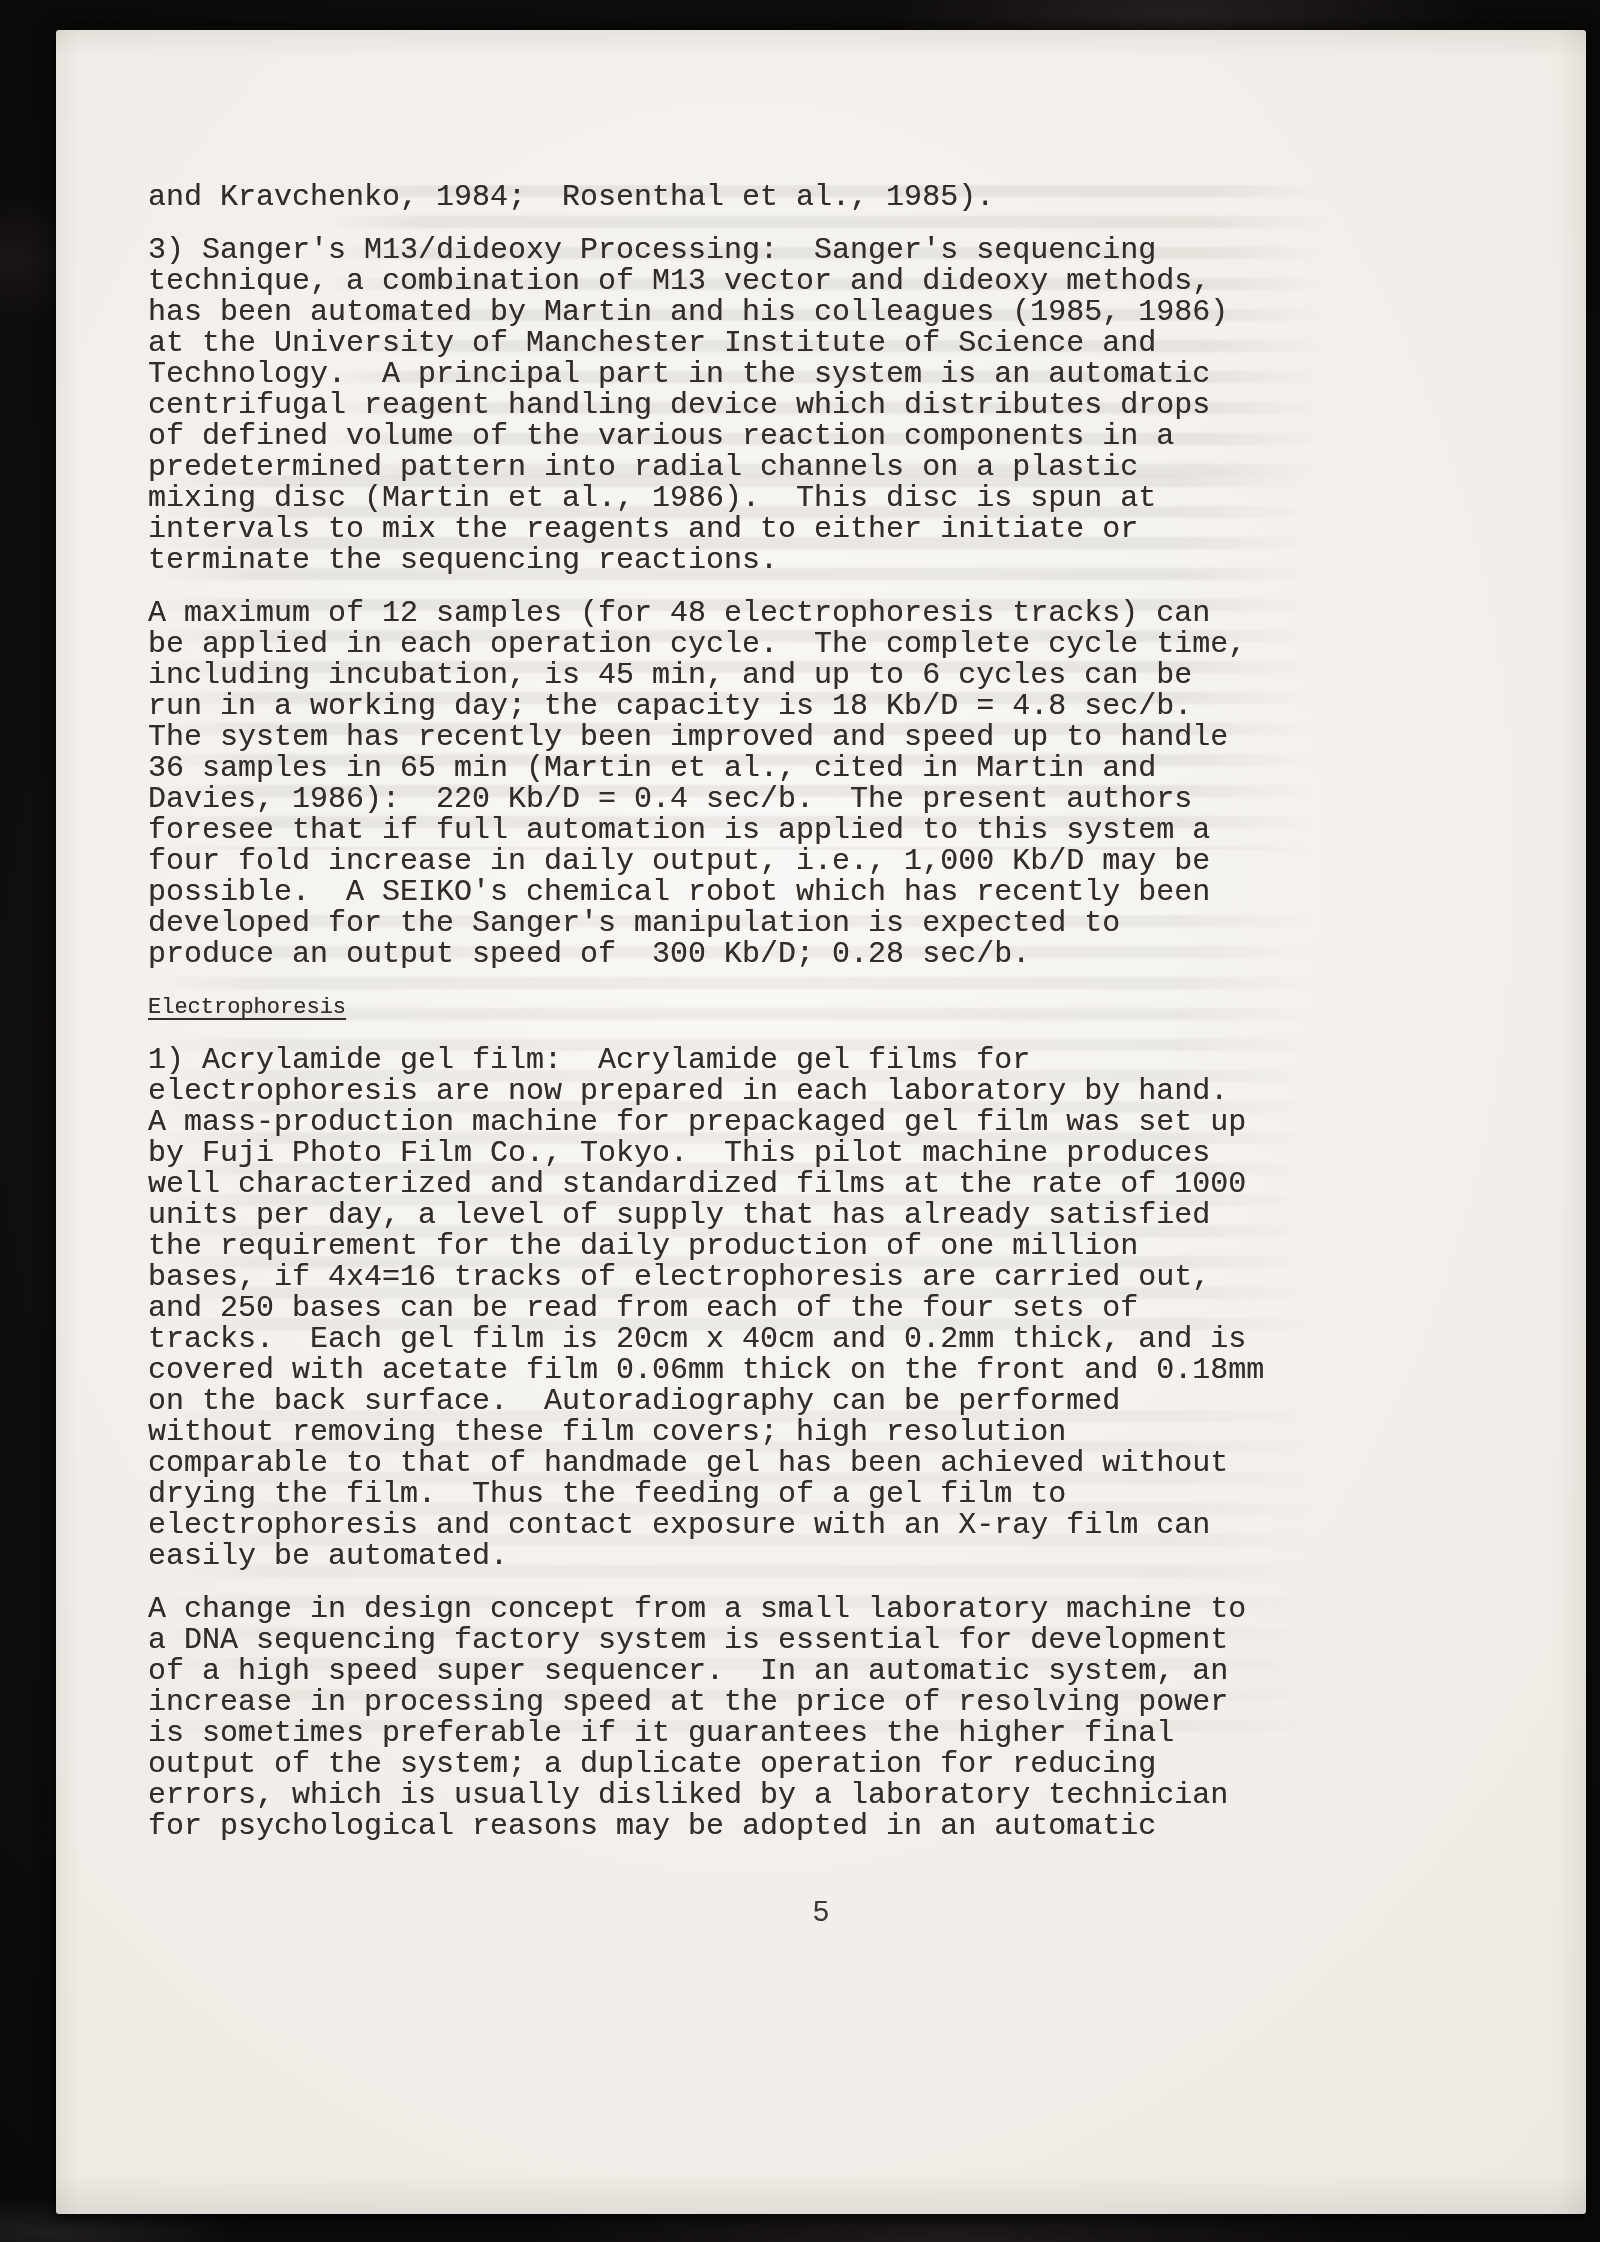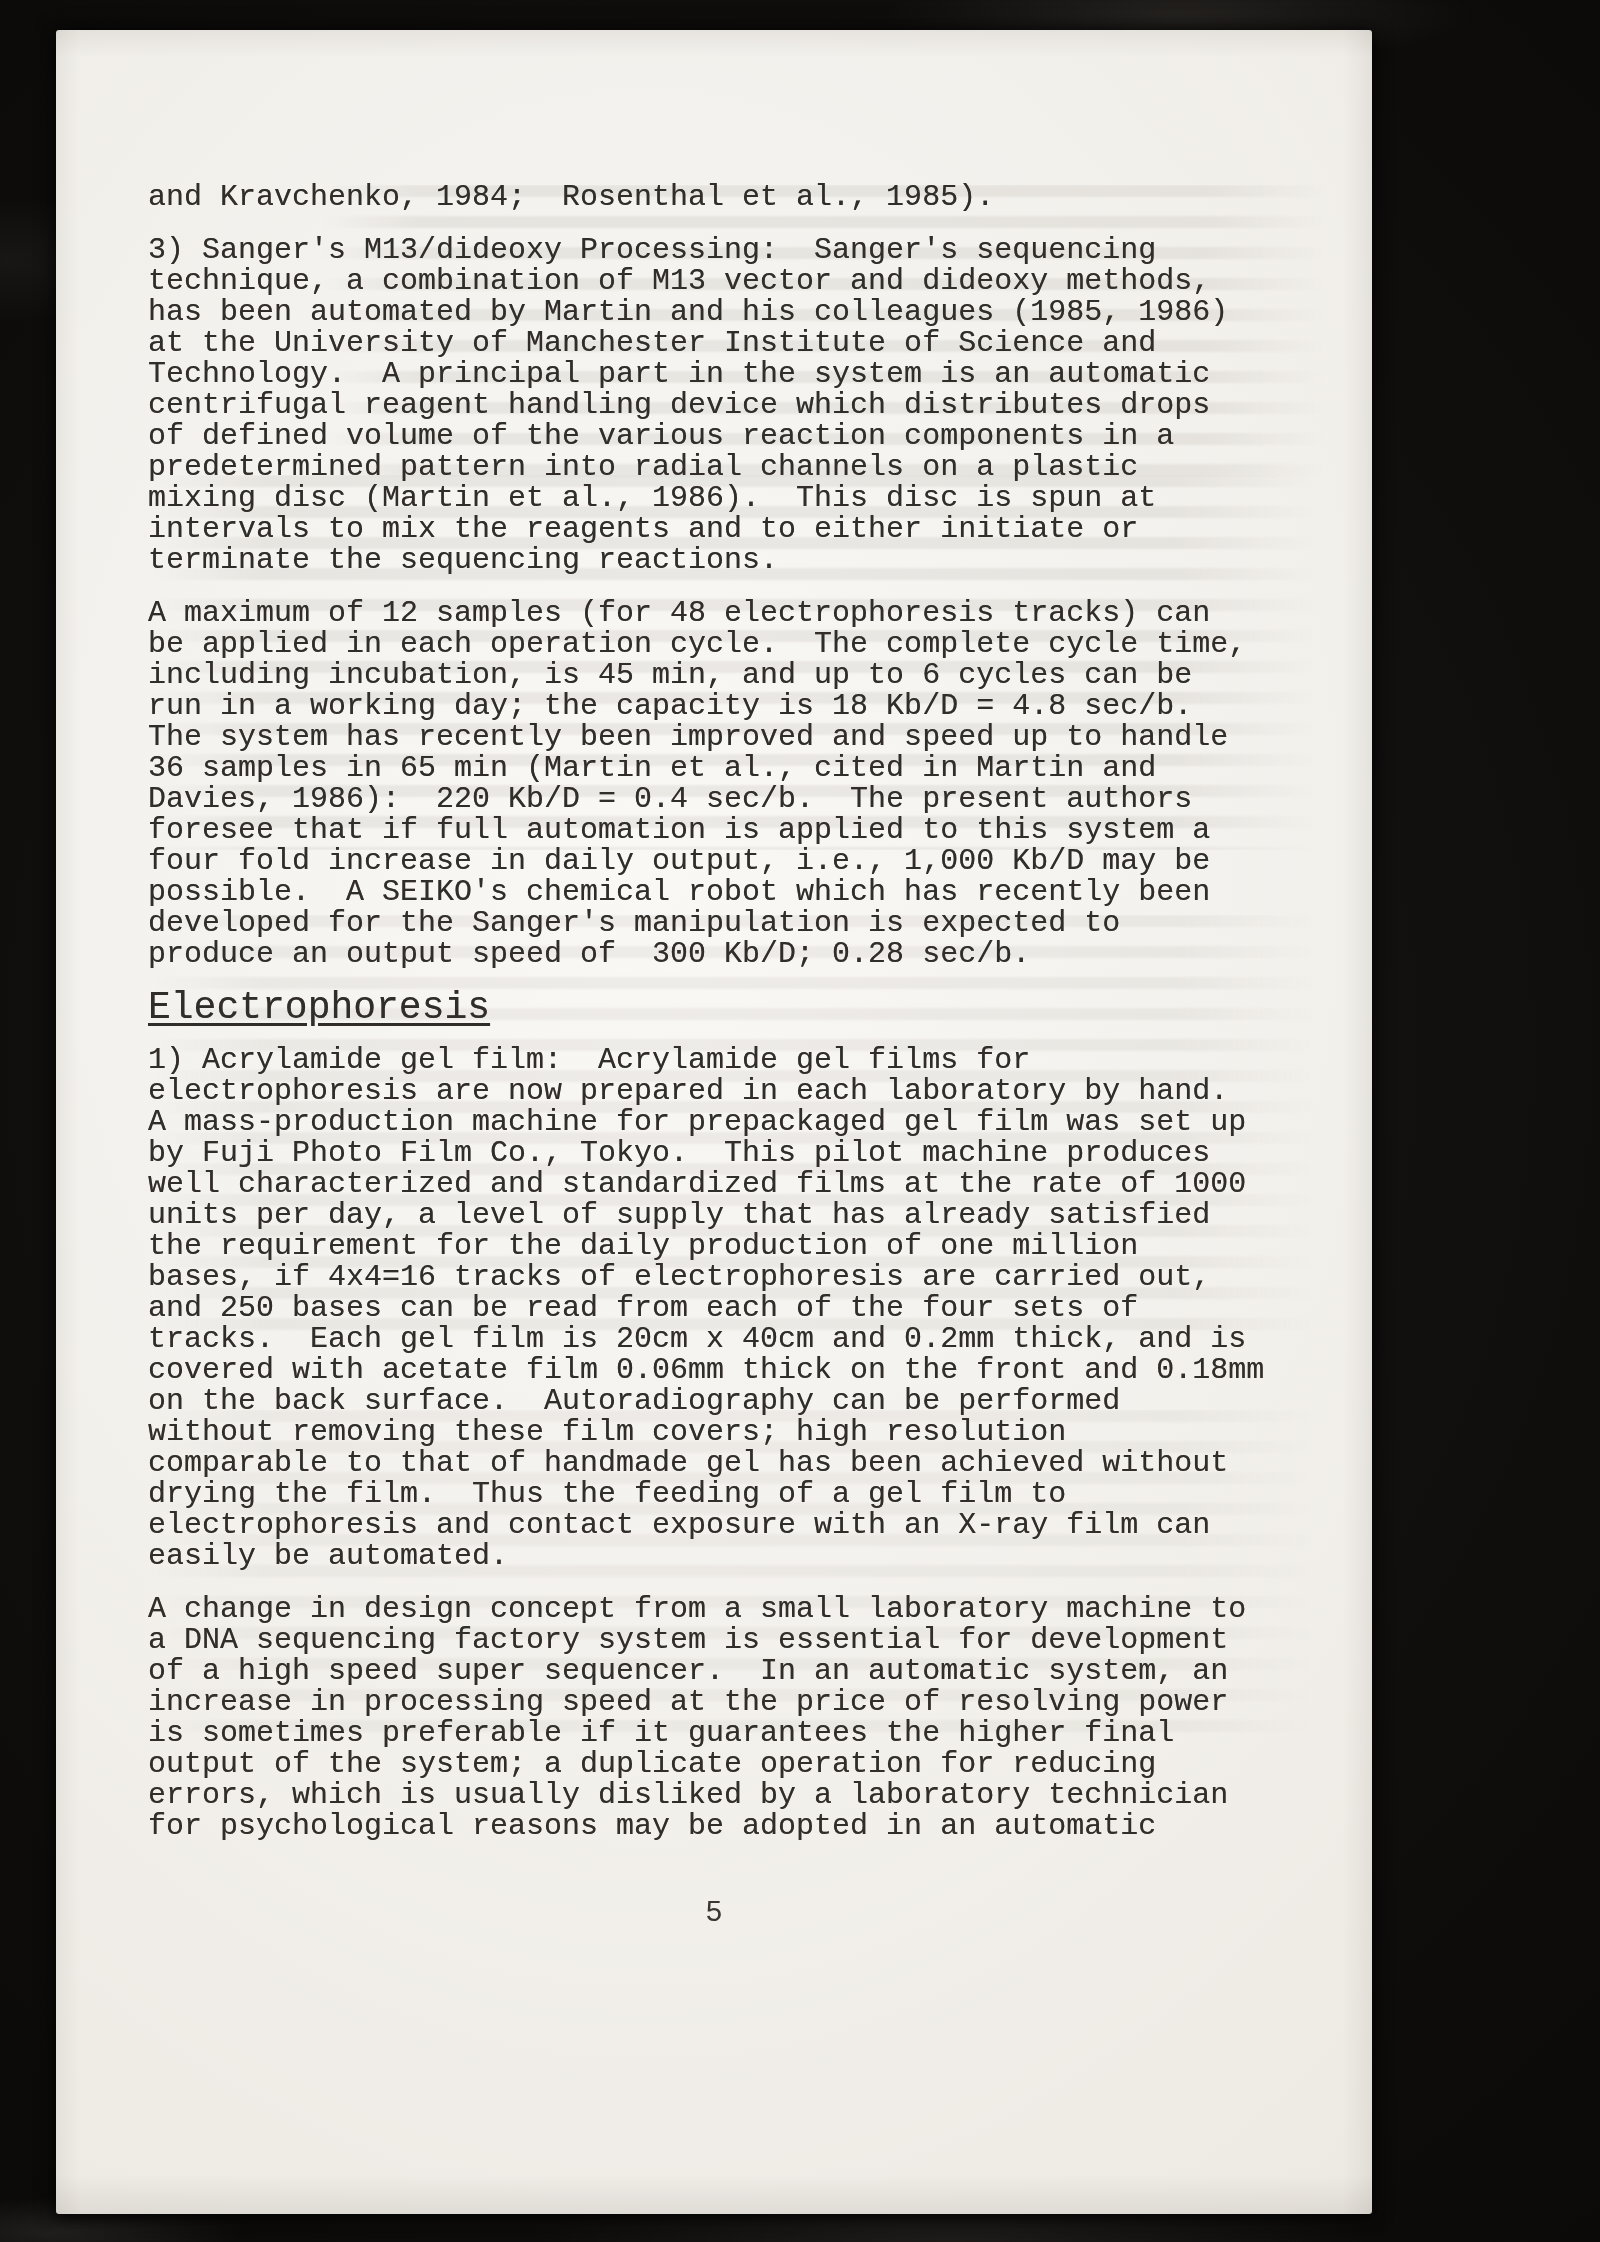--- a/index.html
+++ b/index.html
@@ -28,7 +28,7 @@
     position: absolute;
     left: 56px;
     top: 30px;
-    width: 1316px;
+    width: 1530px;
     height: 2184px;
     border-radius: 3px;
     background-color: #f3f0ea;

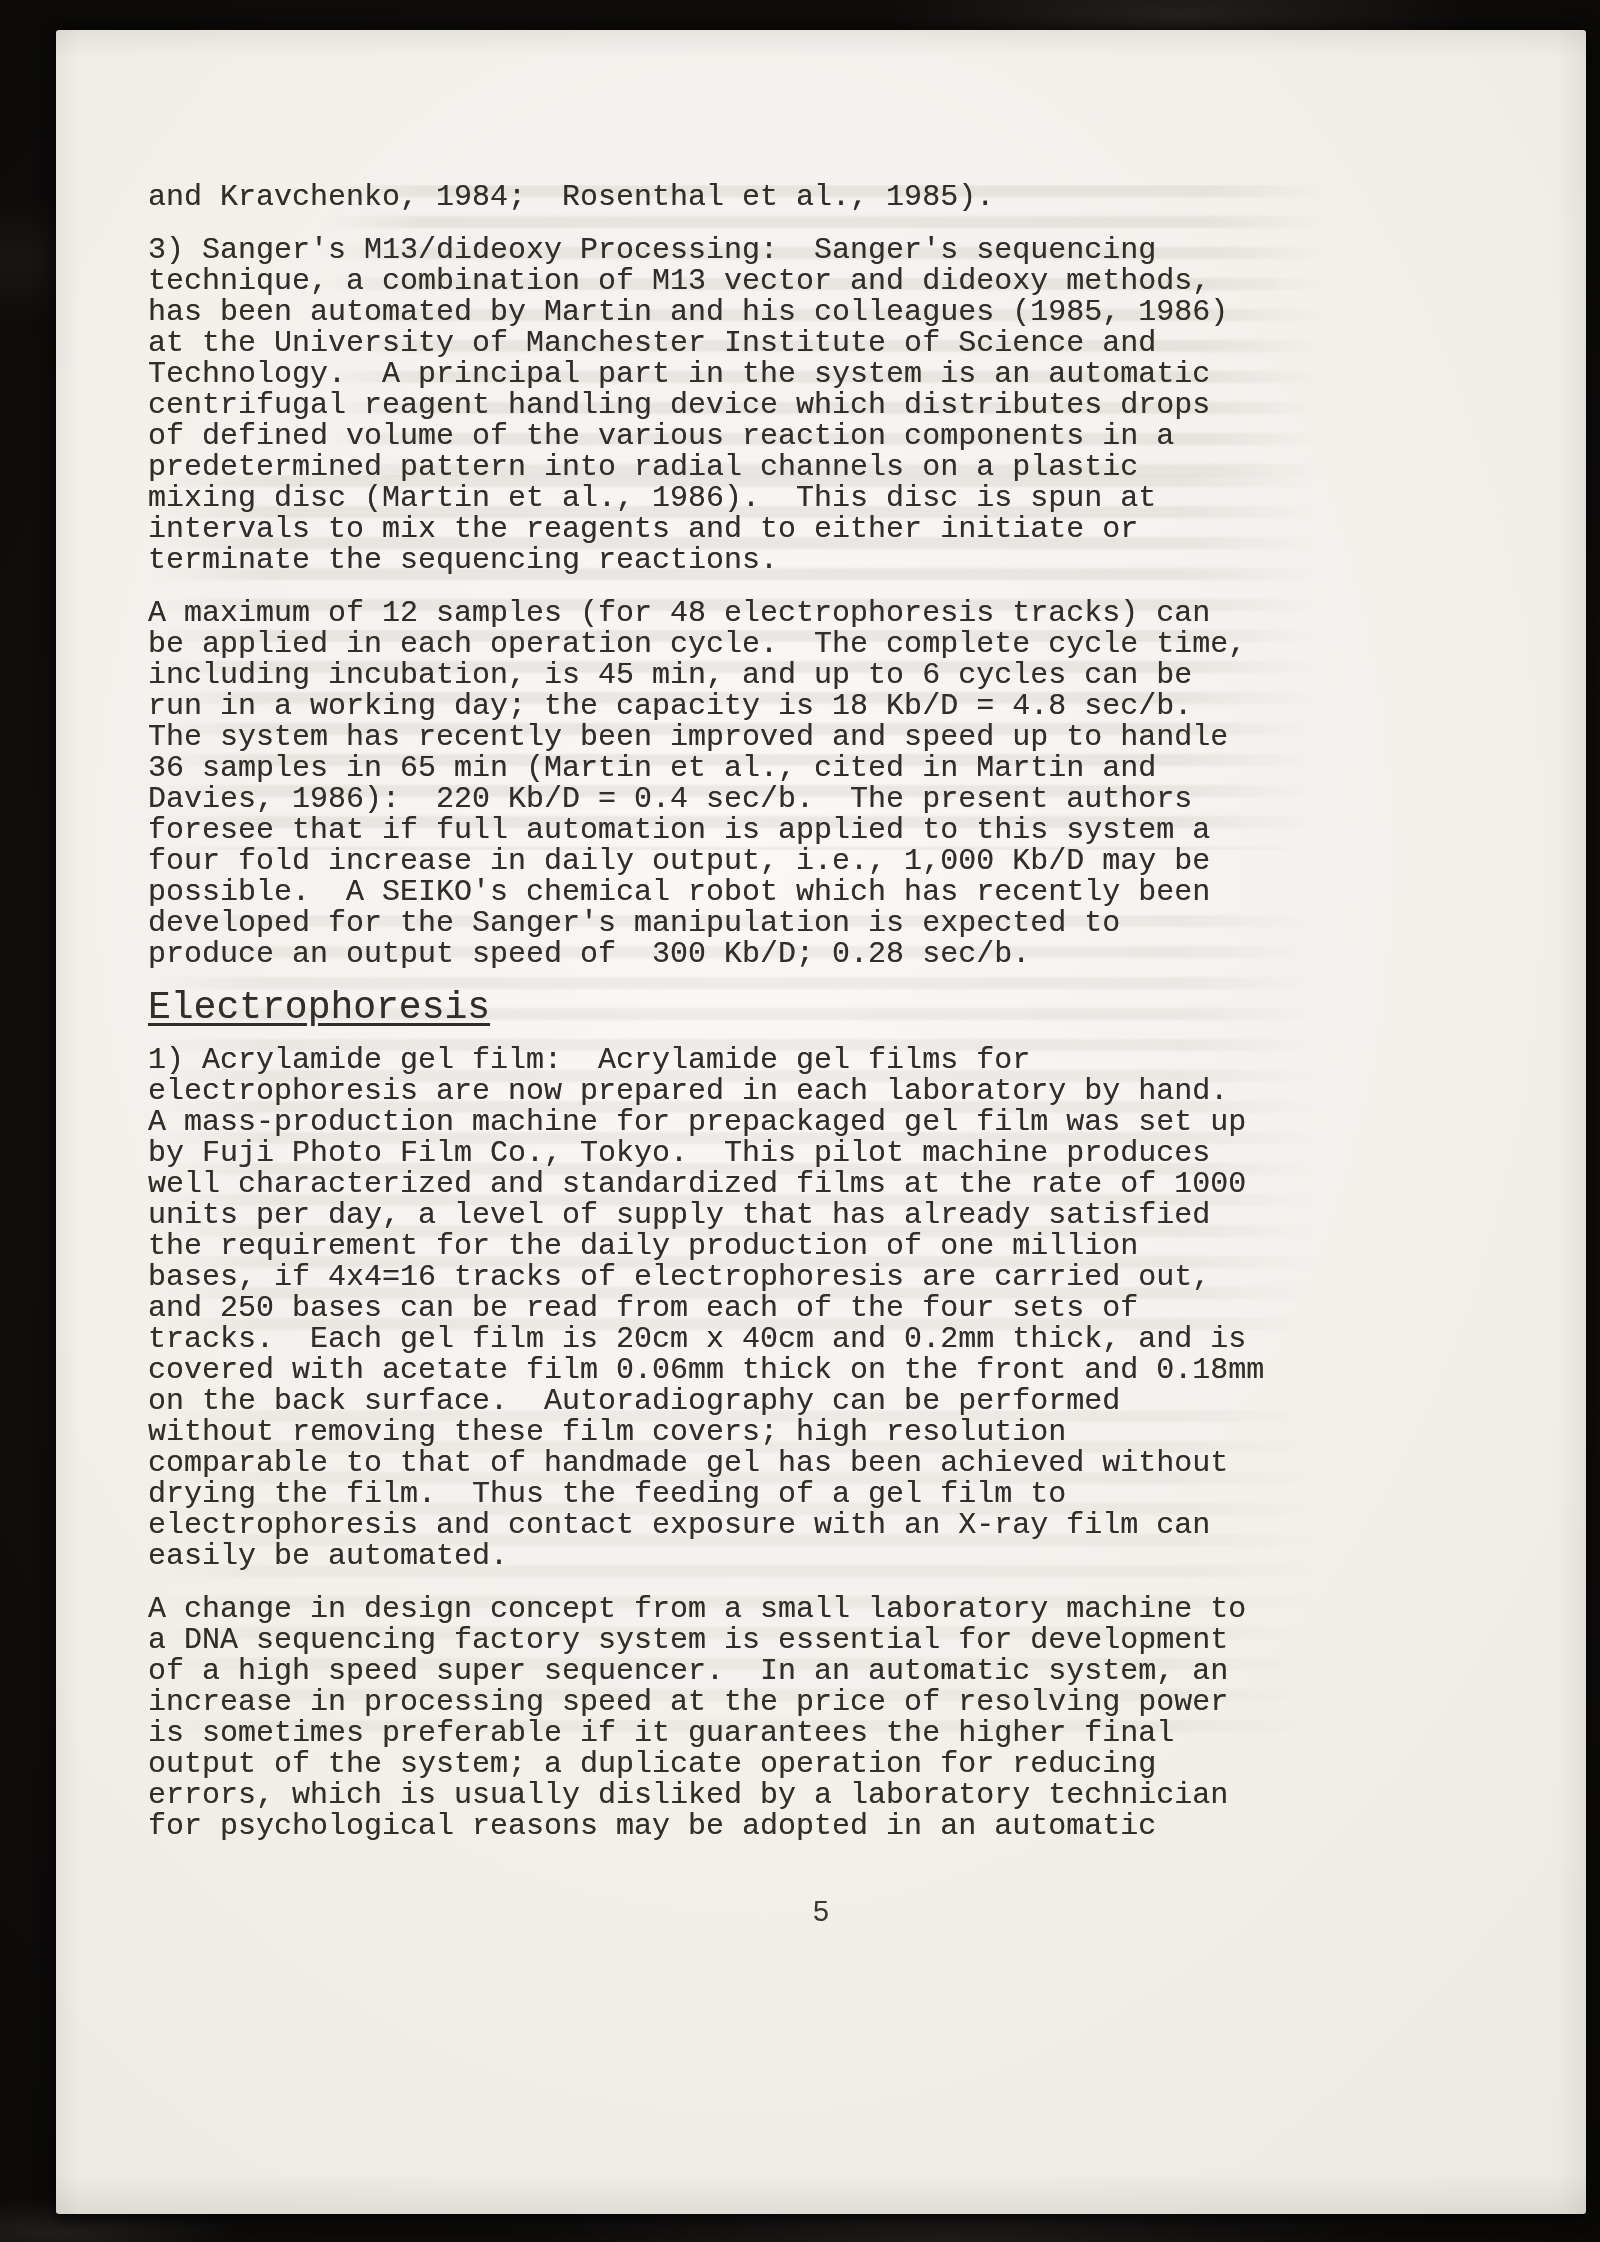--- a/index.html
+++ b/index.html
@@ -73,7 +73,7 @@
   }
   .heading {
     margin: 0 0 22px 0;
-    font-size: 38px;
+    font-size: 22px;
     font-weight: normal;
     text-decoration: underline;
     text-underline-offset: 5px;

